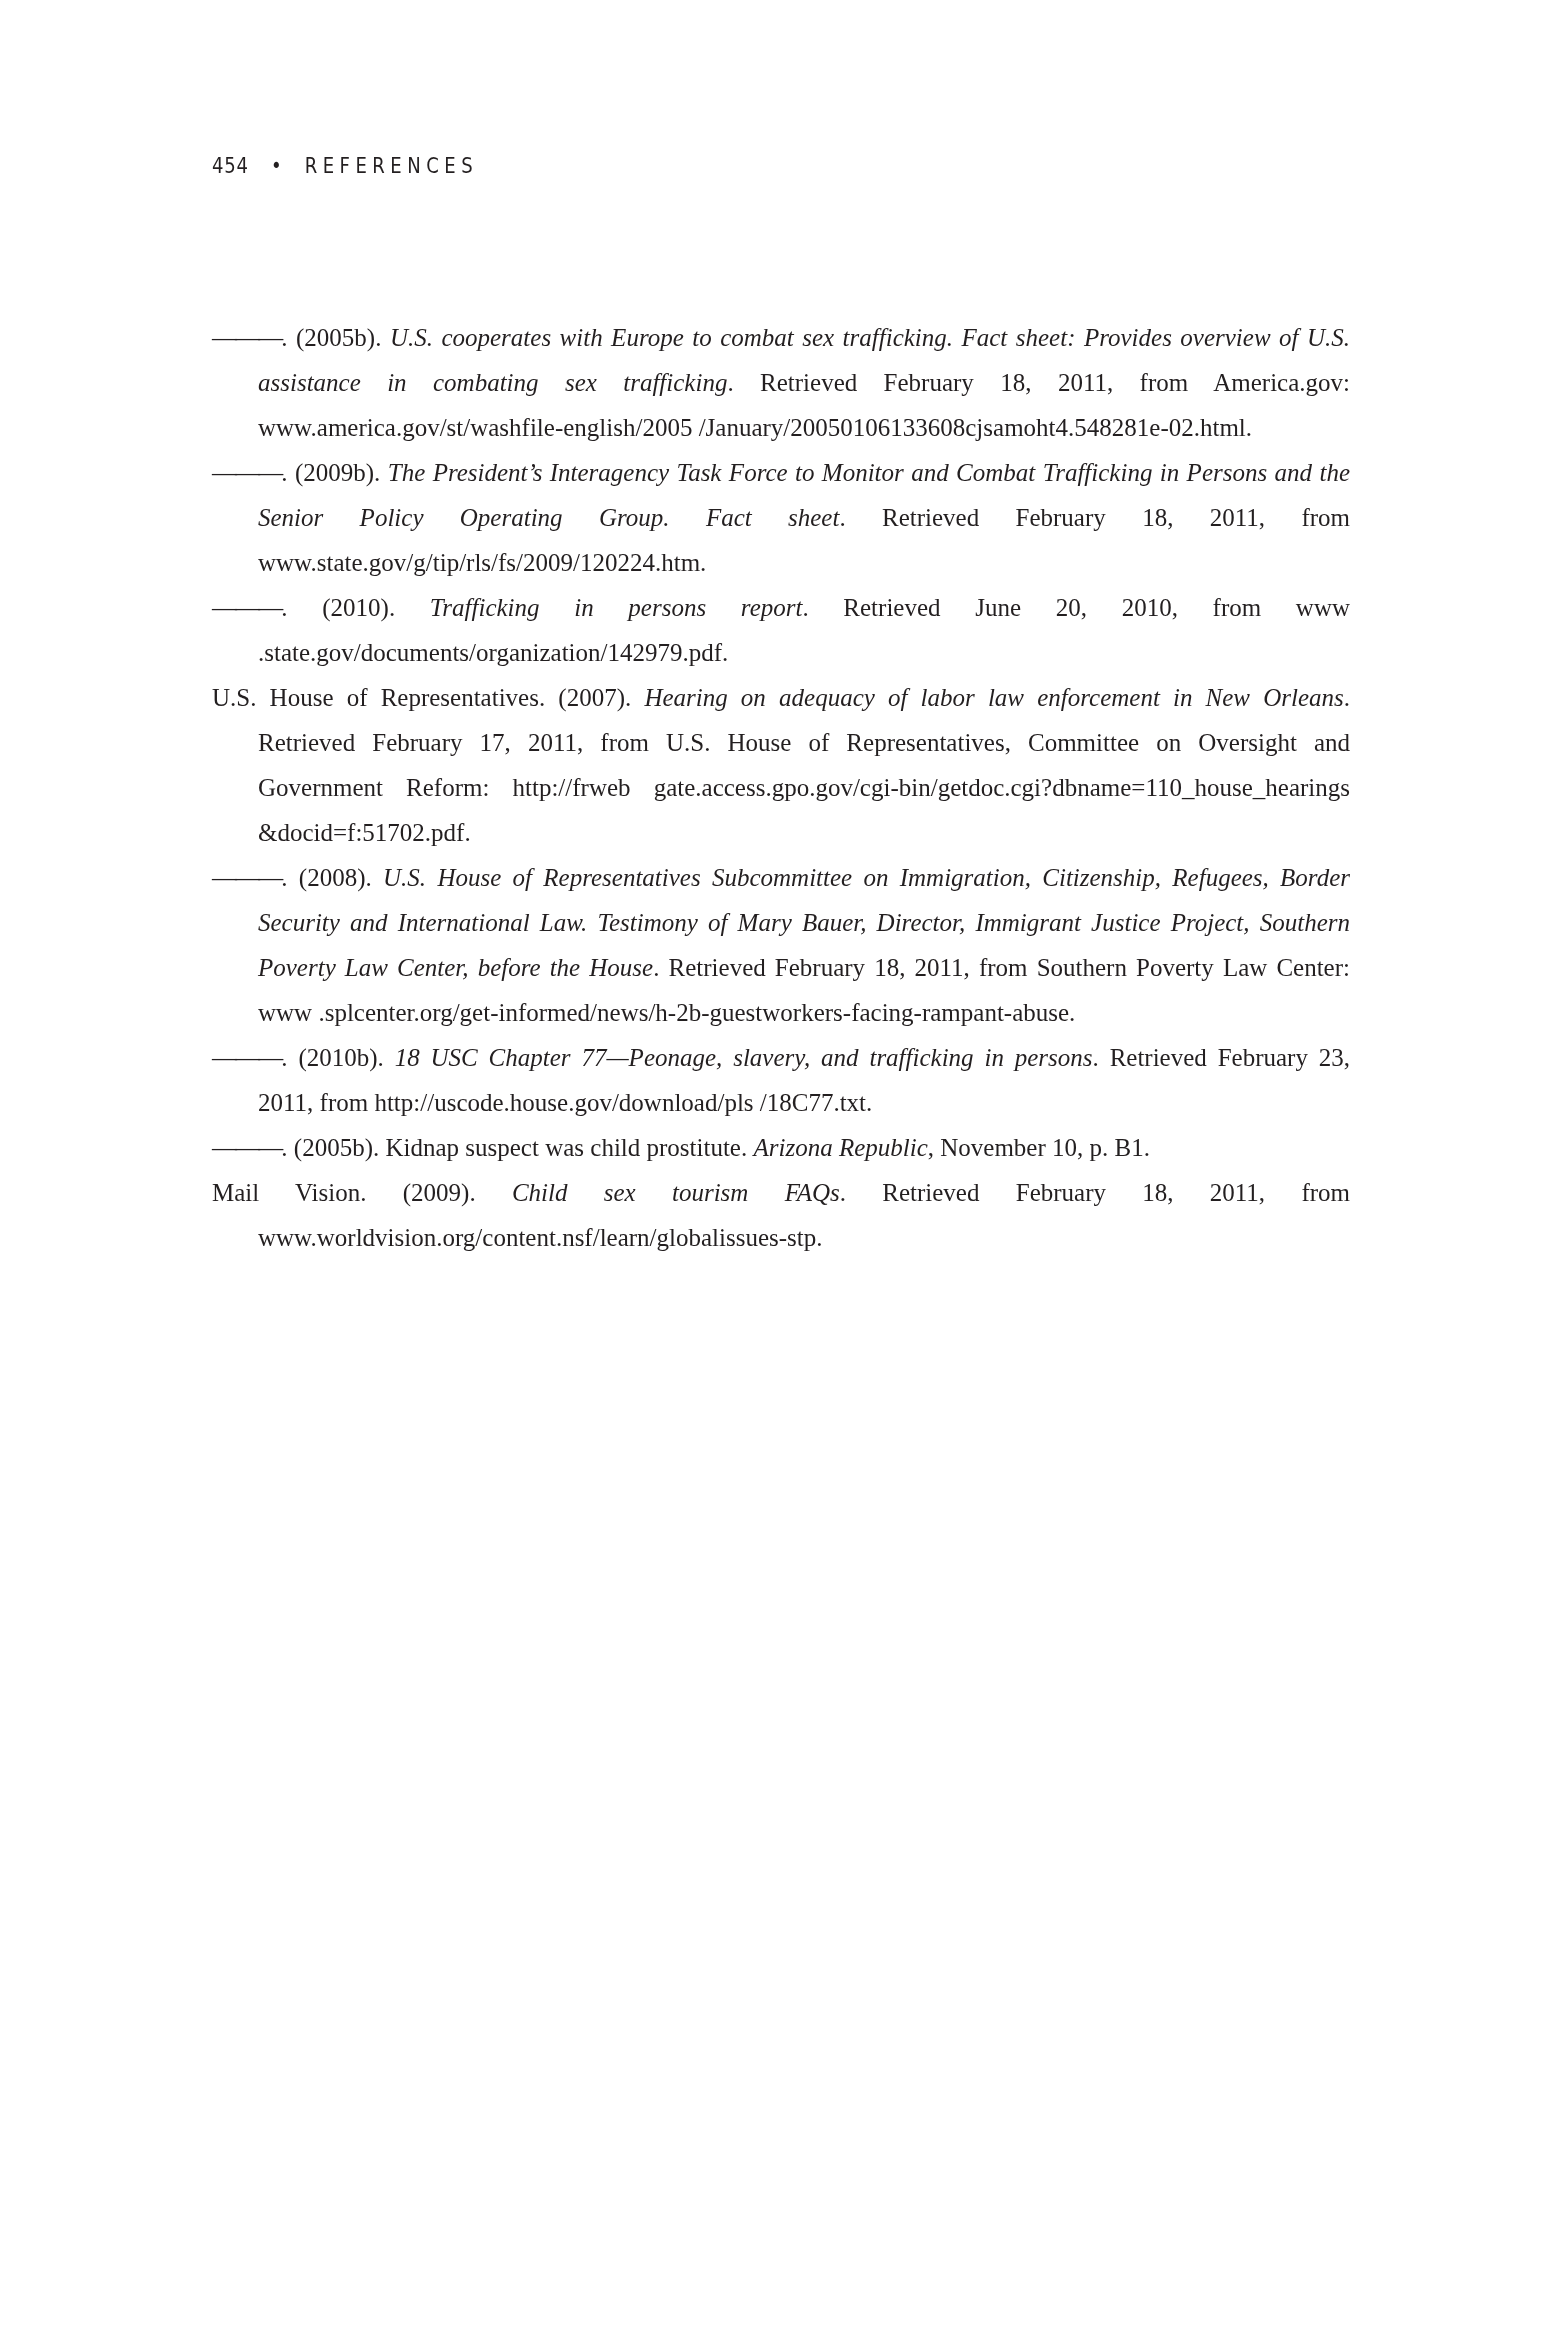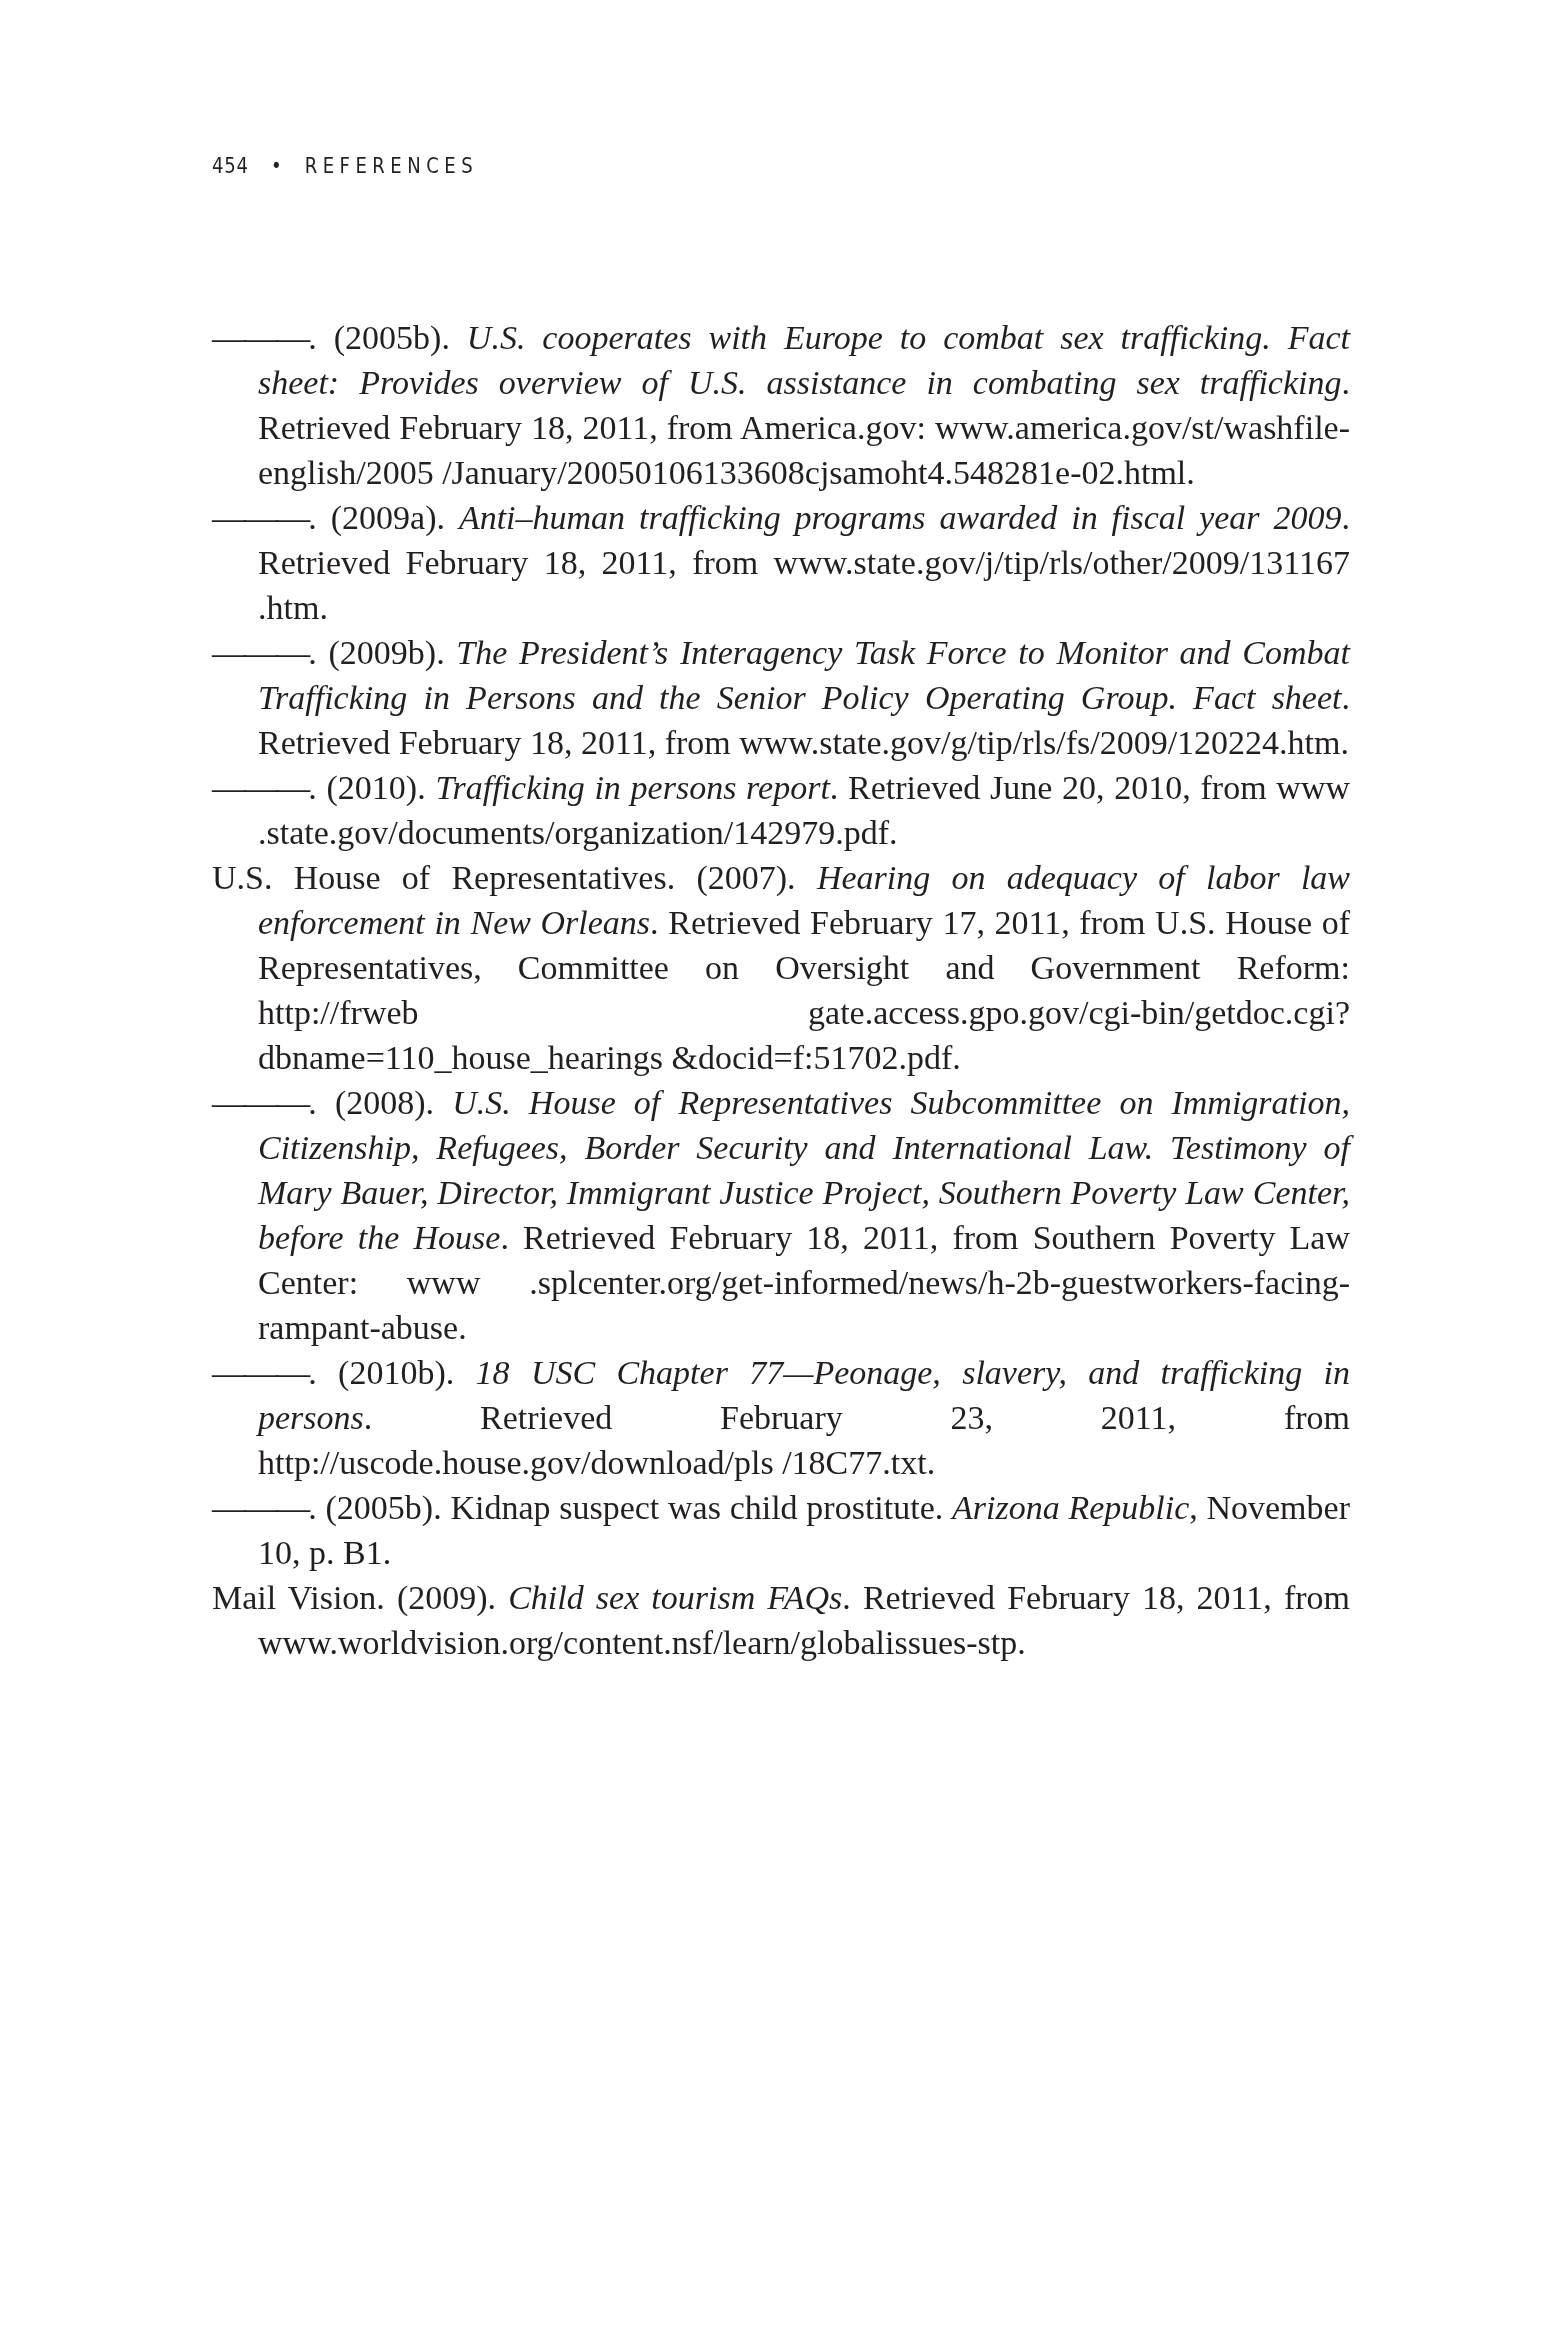--- a/index.html
+++ b/index.html
@@ -39,7 +39,7 @@
       top: 315px;
       width: 1138px;
       font-family: "Liberation Serif", serif;
-      font-size: 34px;
+      font-size: 25px;
       line-height: 45px;
       color: #231f20;
     }

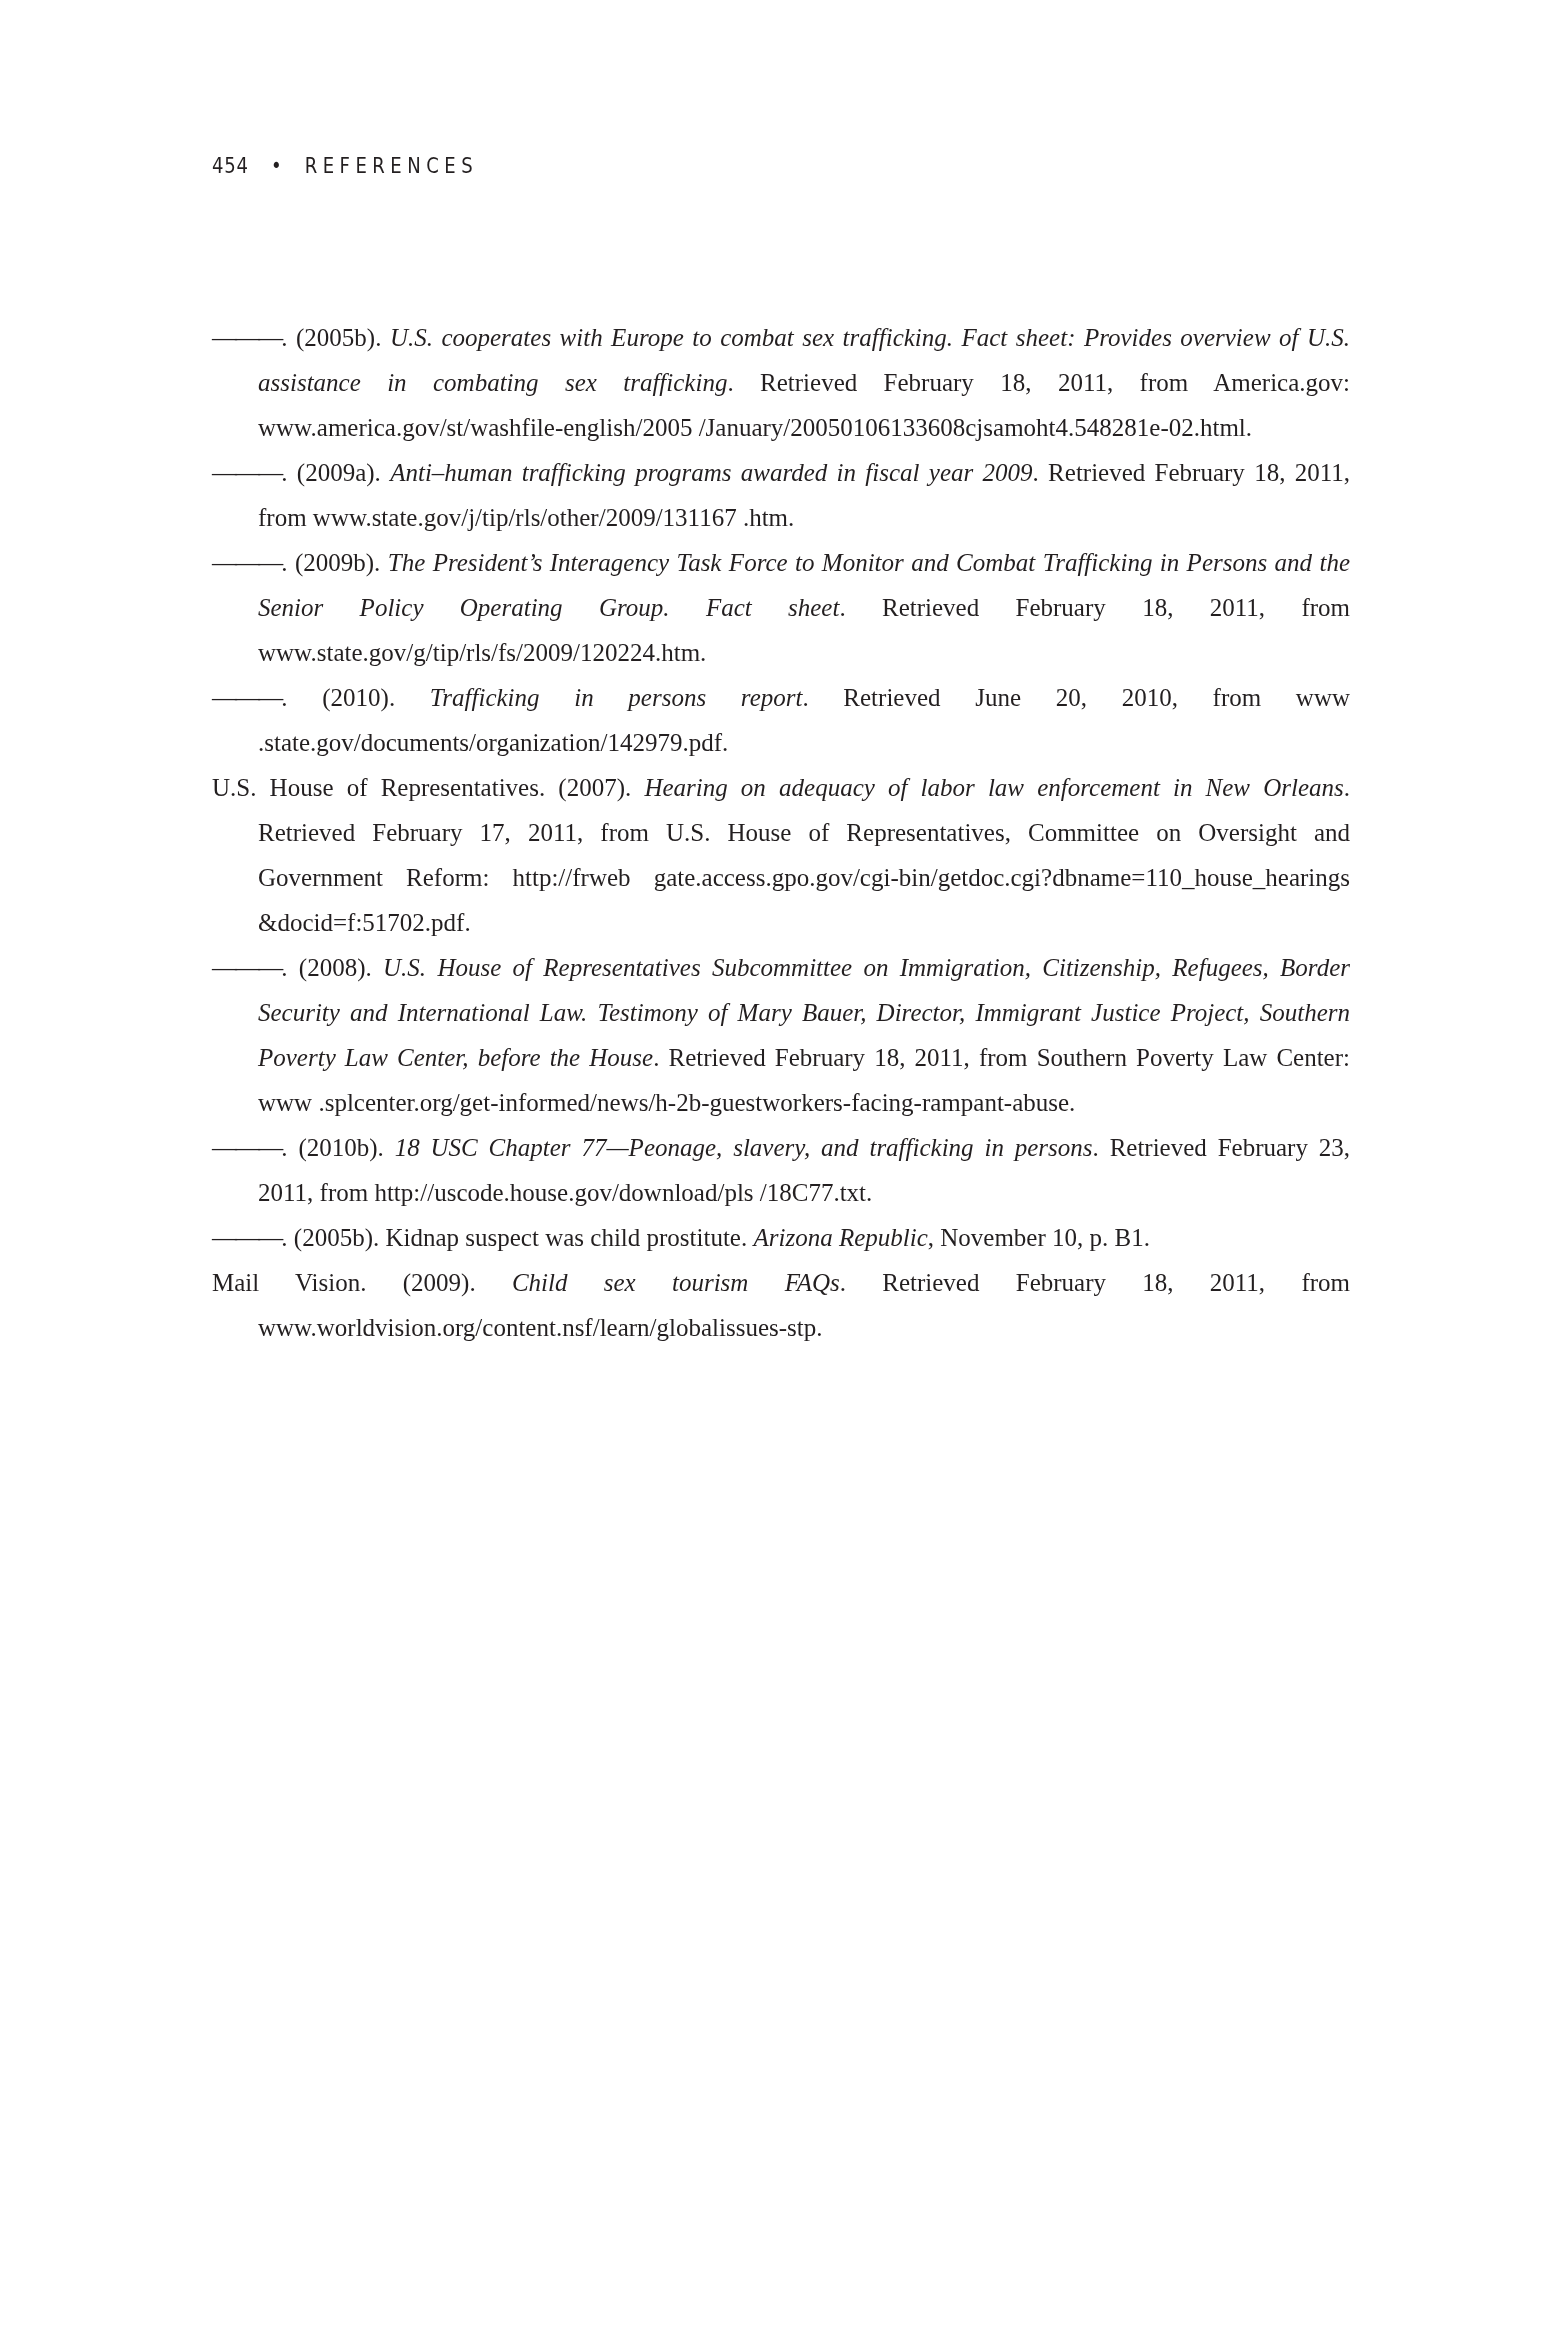--- a/index.html
+++ b/index.html
@@ -69,9 +69,6 @@
     <span class="dash">———</span><span>. (2005b). </span><i>U.S. cooperates with Europe to combat sex trafficking. Fact sheet: Provides overview of U.S. assistance in combating sex trafficking</i><span>. Retrieved February 18, 2011, from America.gov: www.america.gov/st/washfile-english/2005 /January/20050106133608cjsamoht4.548281e-02.html.</span>
   </p>
   <p class="ref-entry">
-    <span class="dash">———</span><span>. (2009a). </span><i>Anti–human trafficking programs awarded in fiscal year 2009</i><span>. Retrieved February 18, 2011, from www.state.gov/j/tip/rls/other/2009/131167 .htm.</span>
-  </p>
-  <p class="ref-entry">
     <span class="dash">———</span><span>. (2009b). </span><i>The President’s Interagency Task Force to Monitor and Combat Trafficking in Persons and the Senior Policy Operating Group. Fact sheet</i><span>. Retrieved February 18, 2011, from www.state.gov/g/tip/rls/fs/2009/120224.htm.</span>
   </p>
   <p class="ref-entry">

